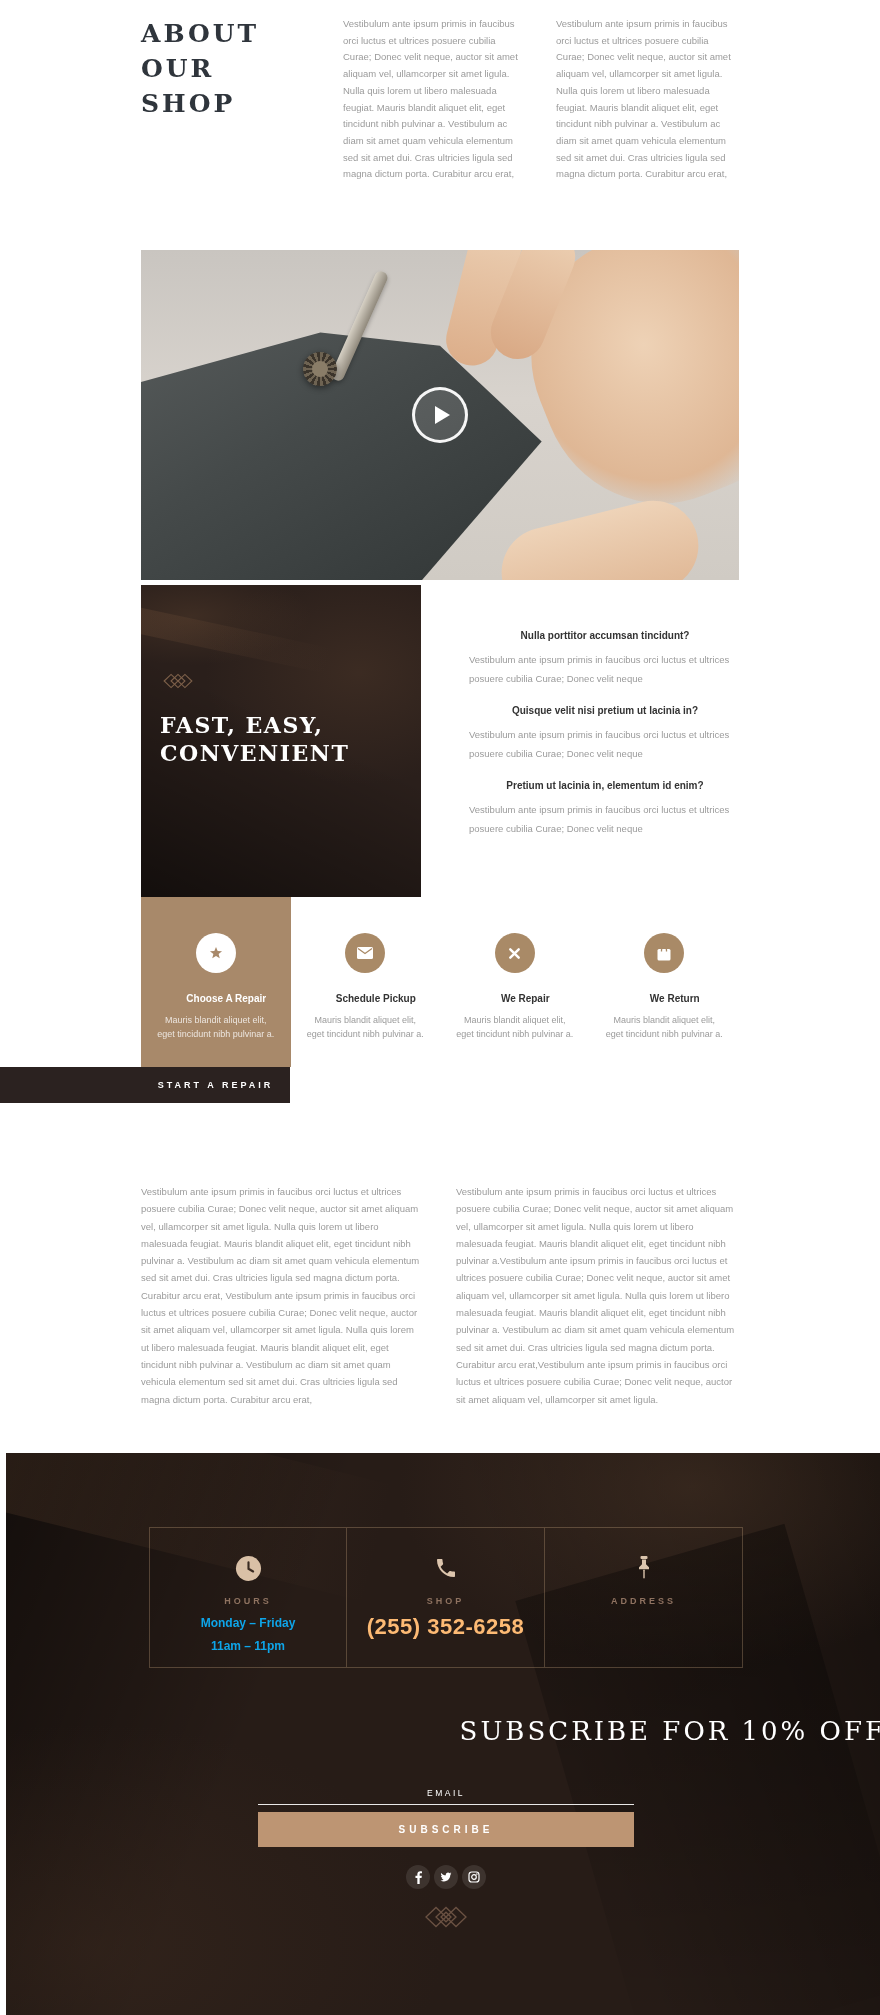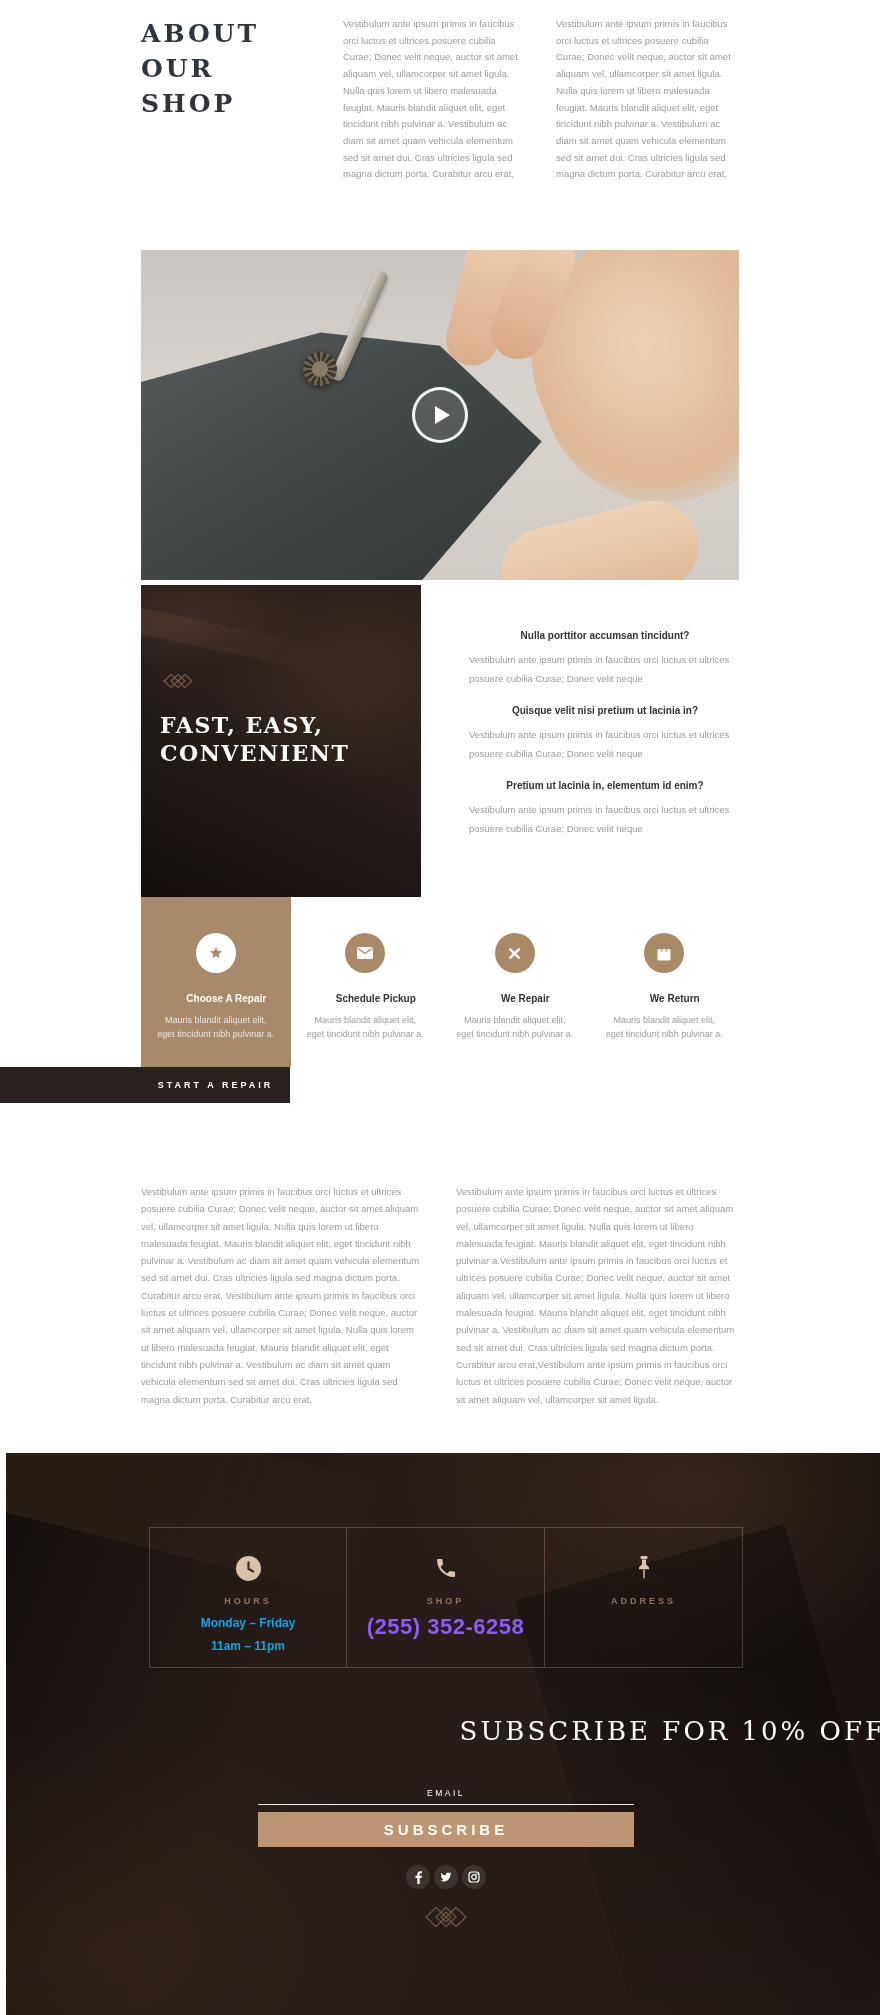--- a/index.html
+++ b/index.html
@@ -103,7 +103,7 @@
   .ibox-label { margin-top:13px; font-size:9px; font-weight:bold; letter-spacing:3px; color:#8e7260; }
   .ibox-line { margin-top:4px; font-size:12px; font-weight:bold; color:#0ea5e9; line-height:19px; }
   .ibox-lines { margin-top:8px; }
-  .phone-number { font-size:22px; font-weight:bold; color:#8b5cf6; margin-top:8px; letter-spacing:0.5px; }
+  .phone-number { font-size:22px; font-weight:bold; color:#fdba74; margin-top:8px; letter-spacing:0.5px; }
 
   .sub-heading { position:absolute; top:263px; left:0; width:880px; text-align:right;
                  font-family:"DejaVu Serif","Liberation Serif",serif; font-weight:400;

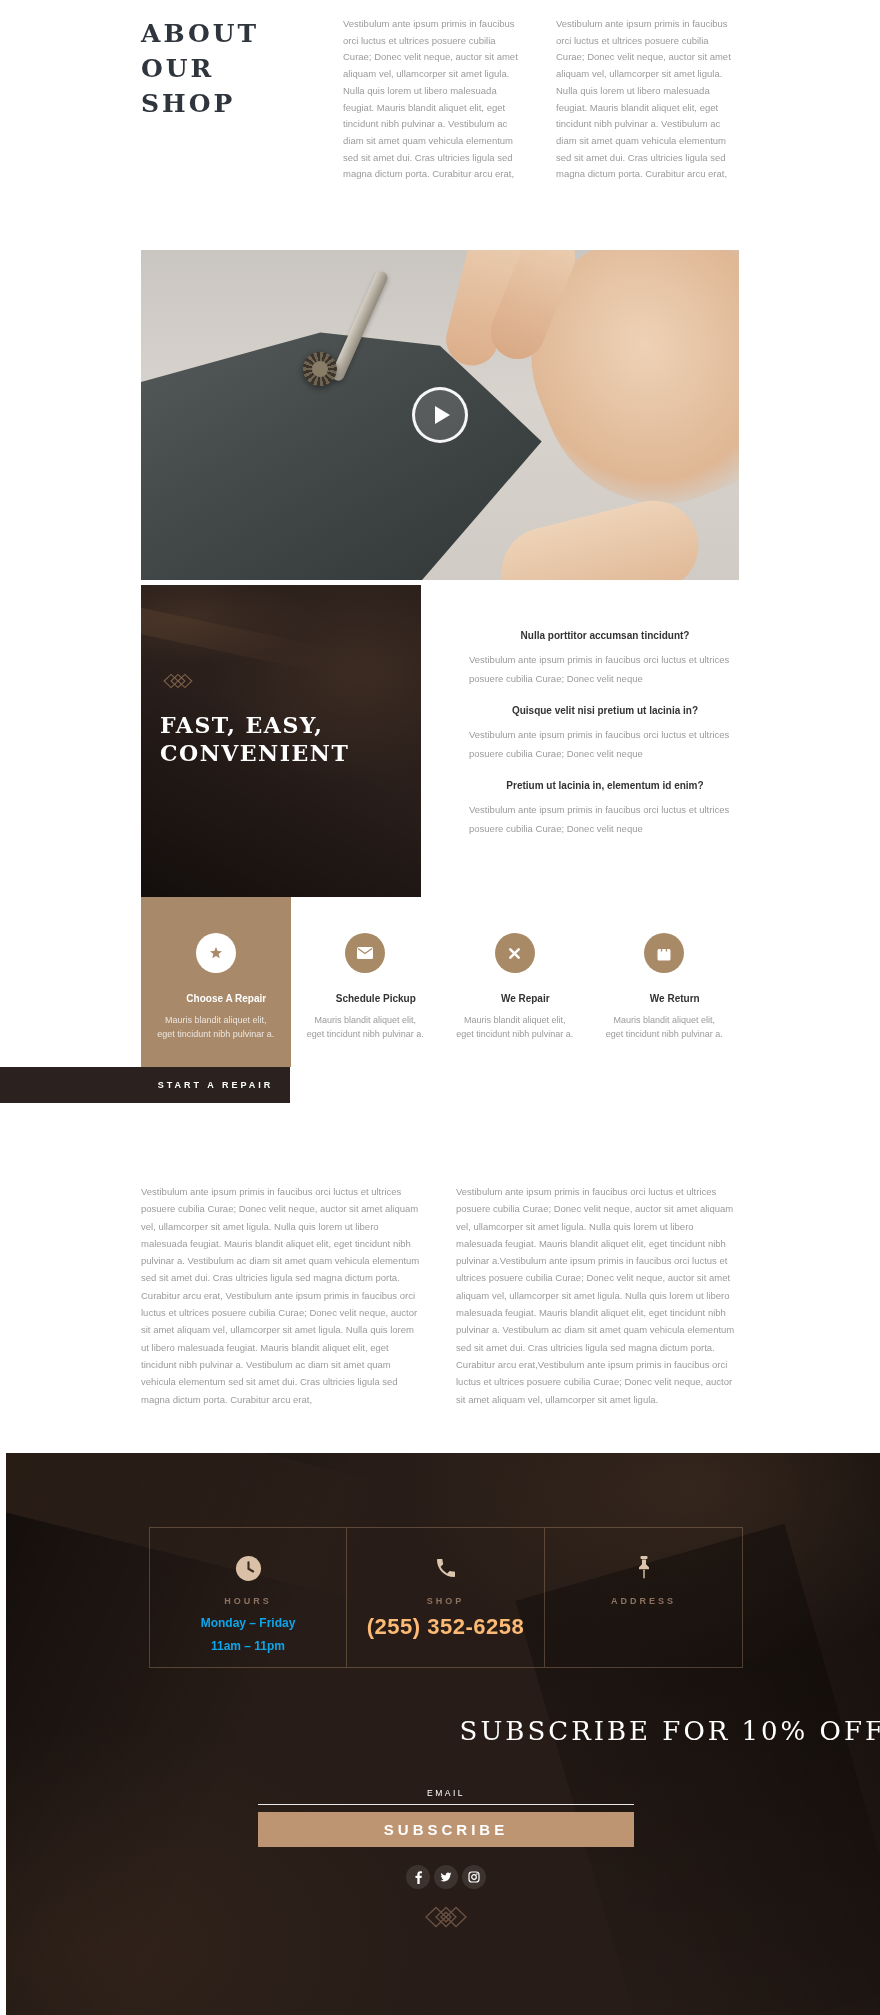--- a/index.html
+++ b/index.html
@@ -114,7 +114,7 @@
                  font-family:"Liberation Sans",sans-serif; }
   .email-input::placeholder { color:#fff; opacity:1; }
   .sub-btn { position:absolute; top:359px; left:50%; transform:translateX(-50%); width:376px; height:35px;
-             background:#bd9573; border:none; color:#fff; font-size:15px; letter-spacing:4px; font-weight:bold;
+             background:#bd9573; border:none; color:#fff; font-size:10px; letter-spacing:4px; font-weight:bold;
              cursor:pointer; font-family:"Liberation Sans",sans-serif; }
   .social-row { position:absolute; top:412px; left:0; width:880px; display:flex; justify-content:center; gap:4px; }
   .soc { width:24px; height:24px; border-radius:50%; background:rgba(255,255,255,0.10);

